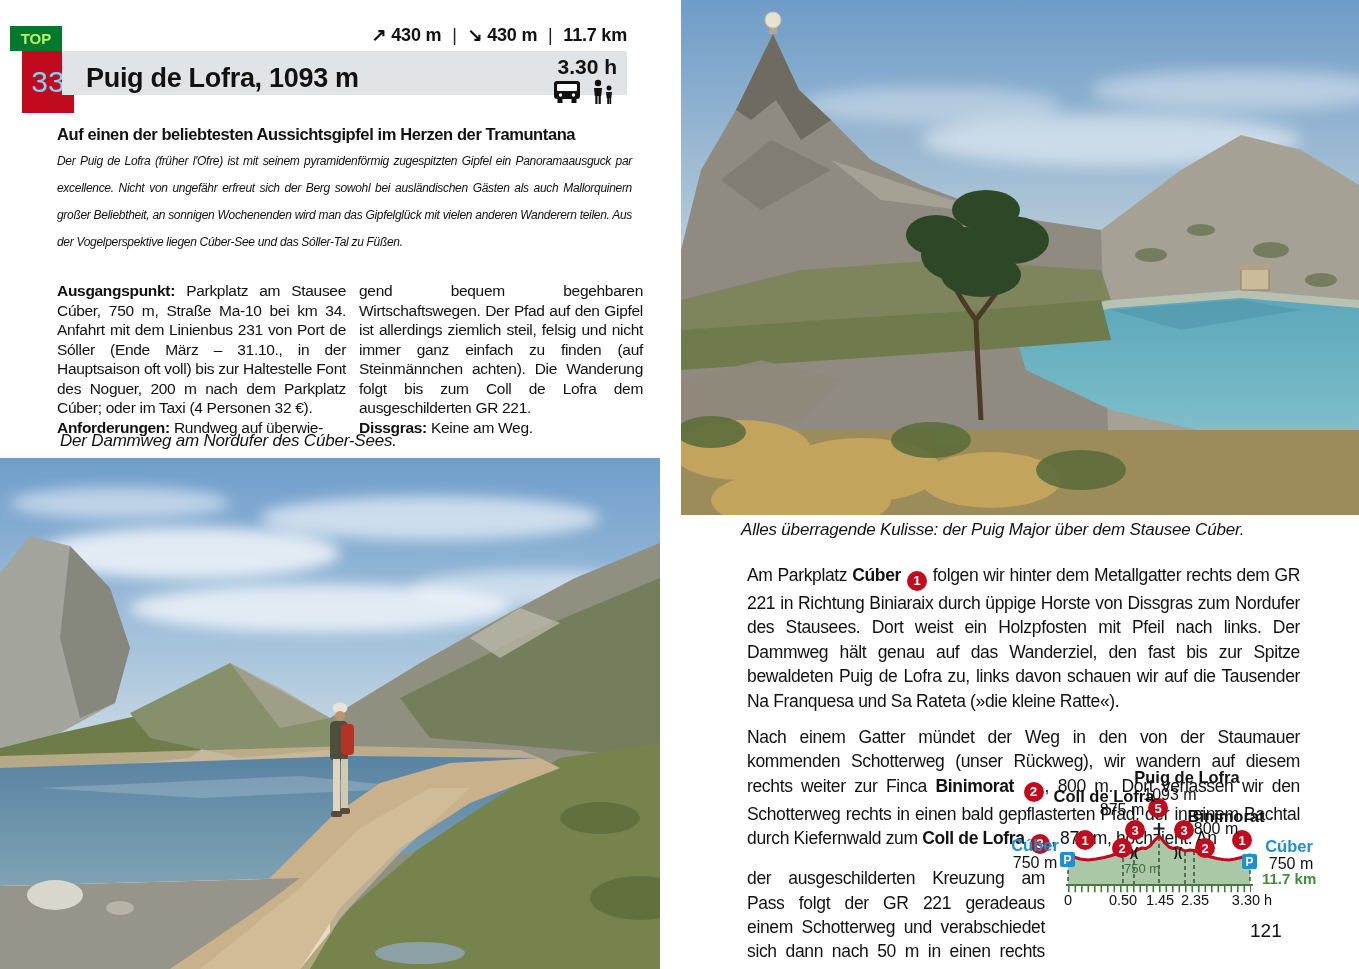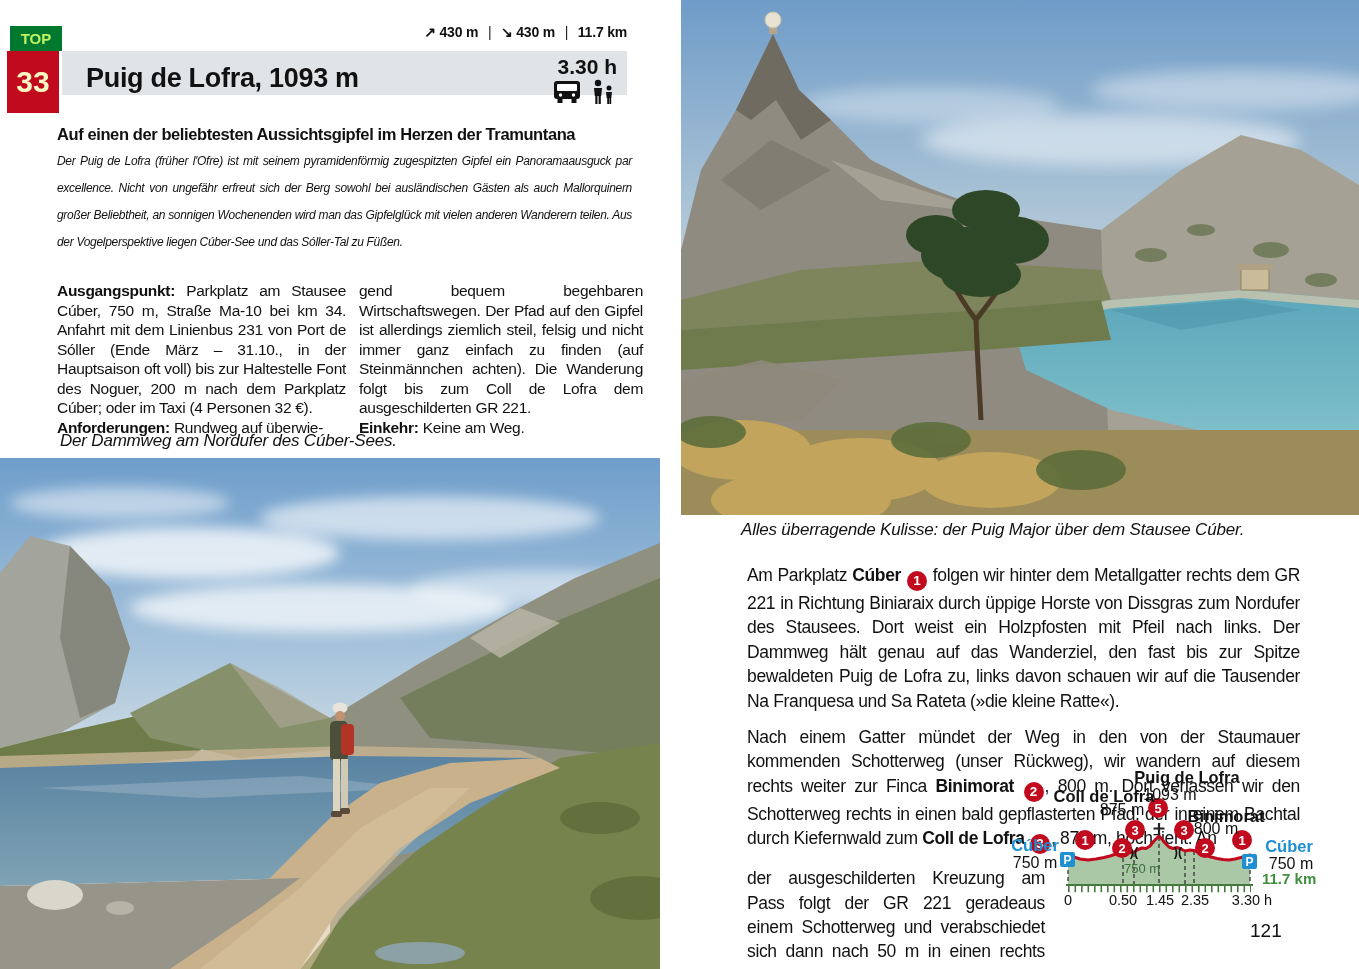--- a/index.html
+++ b/index.html
@@ -18,7 +18,7 @@
   .title{position:absolute;left:24px;top:12px;font-weight:bold;font-size:27px;letter-spacing:-0.3px;white-space:nowrap;}
   .duration{position:absolute;right:10px;top:4px;font-weight:bold;font-size:21px;}
   .hdr-icons{position:absolute;right:10px;top:28px;display:flex;gap:6px;align-items:flex-end;}
-  .stats{position:absolute;left:330px;top:24px;width:297px;text-align:right;font-size:14px;font-weight:bold;
+  .stats{position:absolute;left:330px;top:24px;width:297px;text-align:right;font-size:18px;font-weight:bold;
          letter-spacing:-0.2px;white-space:nowrap;}
   .stats .bar{margin:0 6px;font-weight:normal;color:#222;}
   

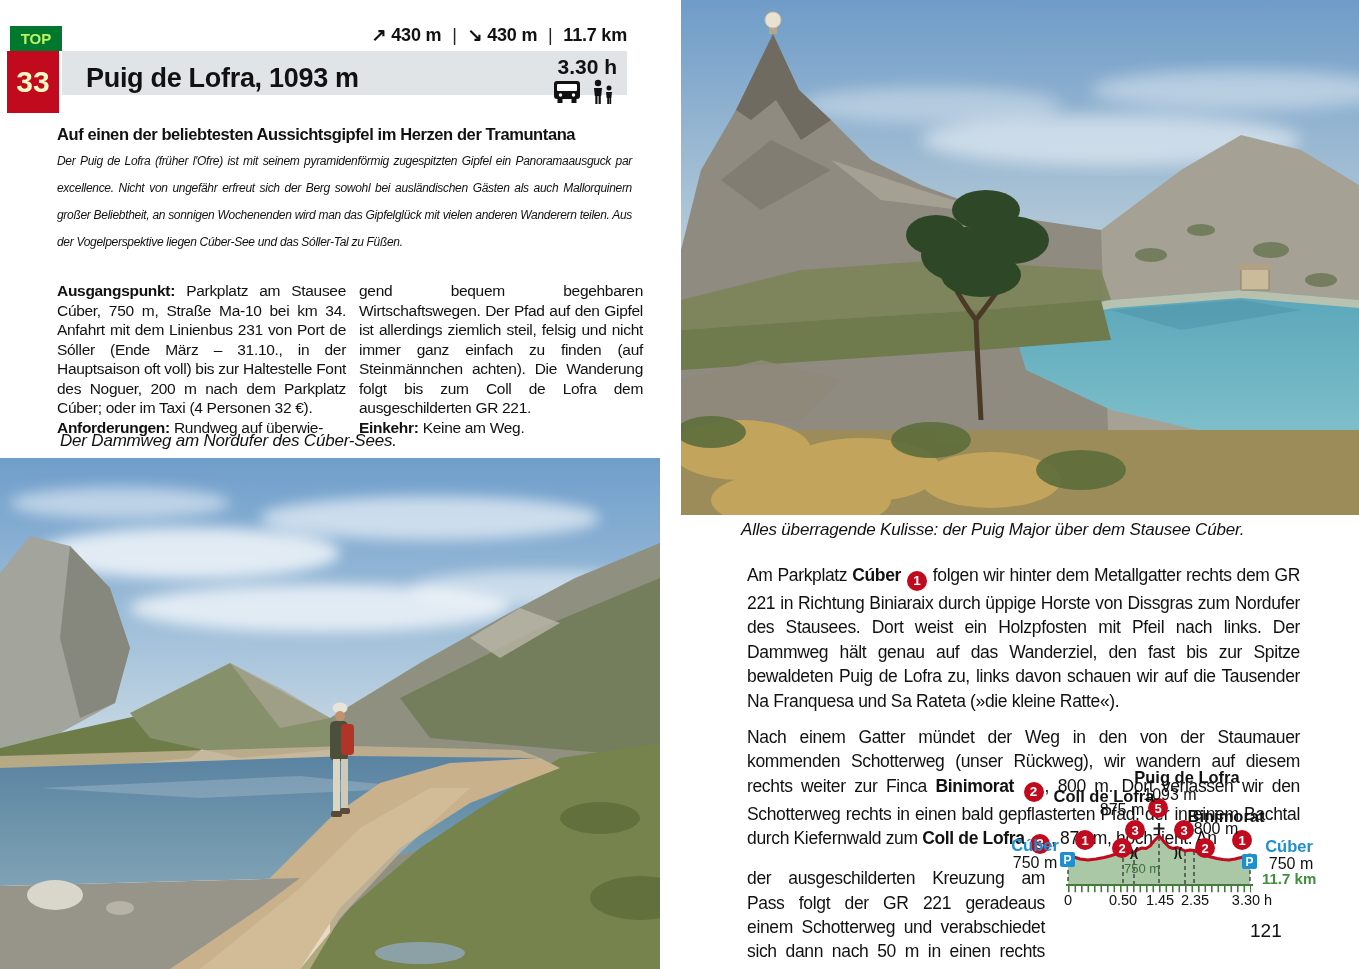--- a/index.html
+++ b/index.html
@@ -12,8 +12,8 @@
   
   .top-badge{position:absolute;left:10px;top:26px;width:52px;height:25px;background:var(--green);
              color:#bef264;font-weight:bold;font-size:15px;display:flex;align-items:center;justify-content:center;}
-  .tour-box{position:absolute;left:7px;top:51px;width:52px;height:62px;background:var(--red);
-            color:#fef9c3;font-weight:bold;font-size:30px;display:flex;align-items:center;justify-content:center;}
+  .tour-box{position:absolute;left:22px;top:51px;width:52px;height:62px;background:var(--red);
+            color:#7dd3fc;font-weight:normal;font-size:30px;display:flex;align-items:center;justify-content:center;}
   .gray-bar{position:absolute;left:62px;top:51px;width:565px;height:44px;background:var(--graybar);}
   .title{position:absolute;left:24px;top:12px;font-weight:bold;font-size:27px;letter-spacing:-0.3px;white-space:nowrap;}
   .duration{position:absolute;right:10px;top:4px;font-weight:bold;font-size:21px;}

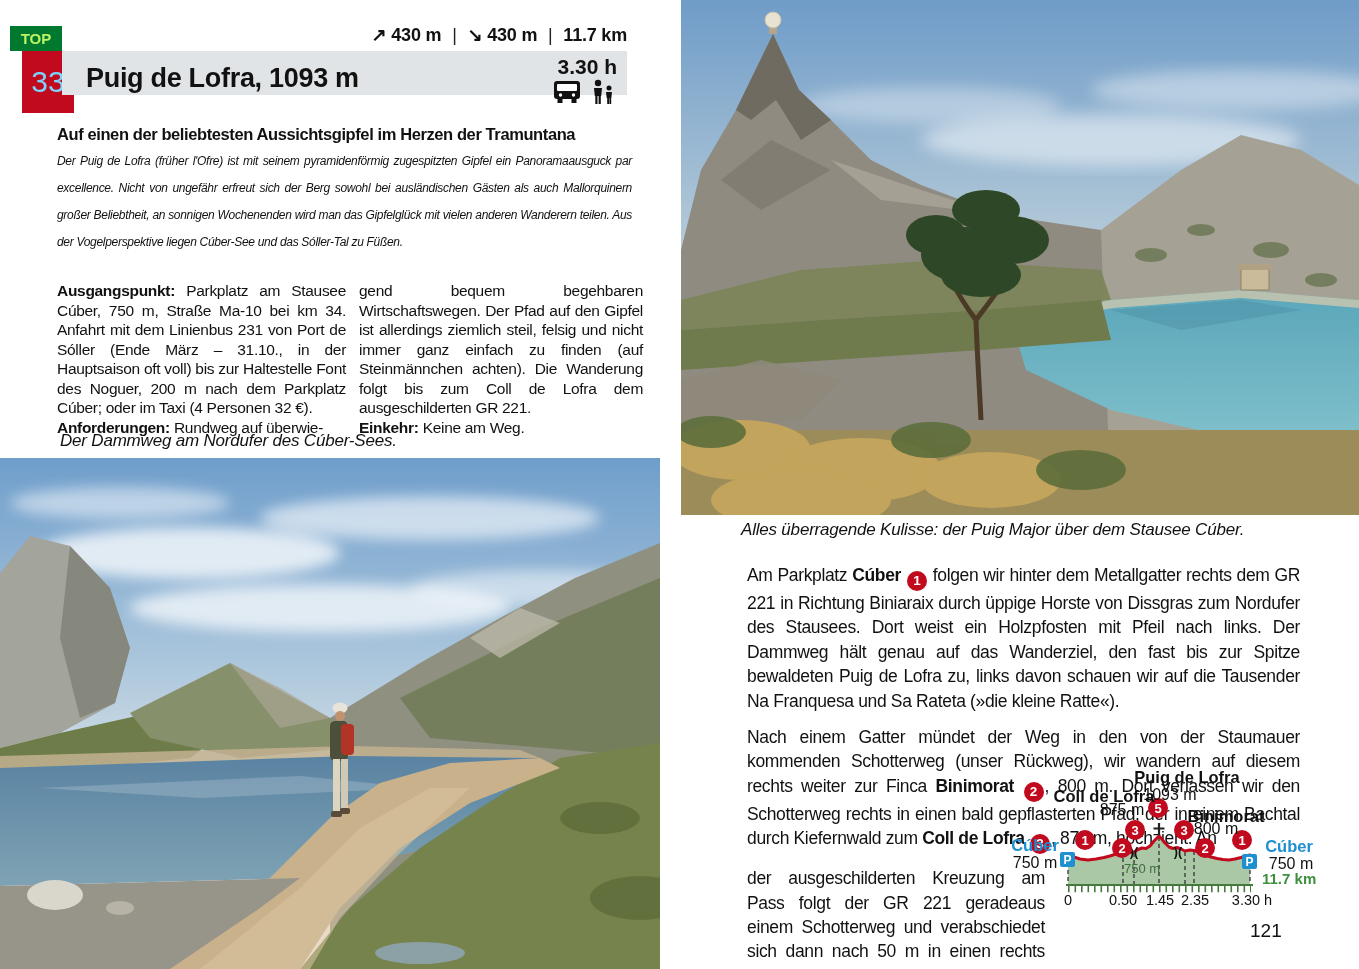--- a/index.html
+++ b/index.html
@@ -117,7 +117,7 @@
   </div>
   <div class="info-right">
     <p><span>gend bequem begehbaren Wirtschaftswegen. Der Pfad auf den Gipfel ist allerdings ziemlich steil, felsig und nicht immer ganz einfach zu finden (auf Steinmännchen achten). Die Wanderung folgt bis zum Coll de Lofra dem ausgeschilderten GR 221.</span></p>
-    <p><b>Einkehr:</b>
+    <p><b>Dissgras:</b>
        <span>Keine am Weg.</span></p>
   </div>
 

